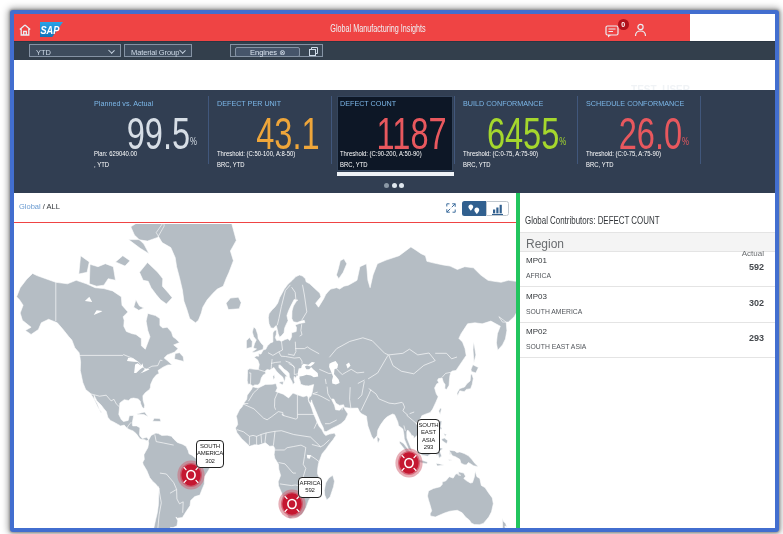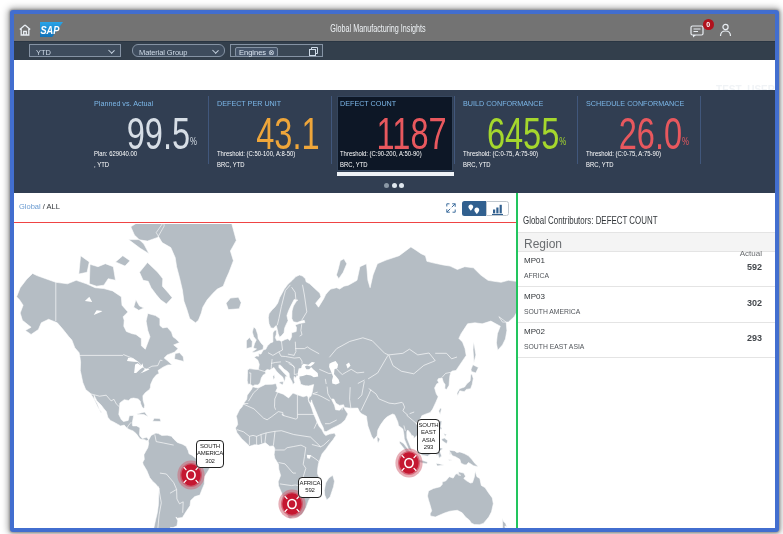--- a/index.html
+++ b/index.html
@@ -7,7 +7,7 @@
 #frame { position:absolute; left:10px; top:10px; width:769px; height:522px; border:4px solid #426ecf; border-radius:3px; background:#fff; overflow:hidden;
   box-shadow:0 0 6px 2px rgba(70,70,70,.5), 0 0 2px 1px rgba(80,80,80,.35); }
 
-#shellbar { position:absolute; left:0; top:0; width:761px; height:27px; background:#737373; }
+#shellbar { position:absolute; left:0; top:0; width:676px; height:27px; background:#ef4444; }
 #homeicon { position:absolute; left:4.5px; top:10px; }
 #saplogo { position:absolute; left:25.5px; top:7.5px; }
 #shelltitle { position:absolute; left:0; top:8.5px; width:728px; text-align:center; color:#eef2f5; font-size:10px; transform:scale(.72,1); }

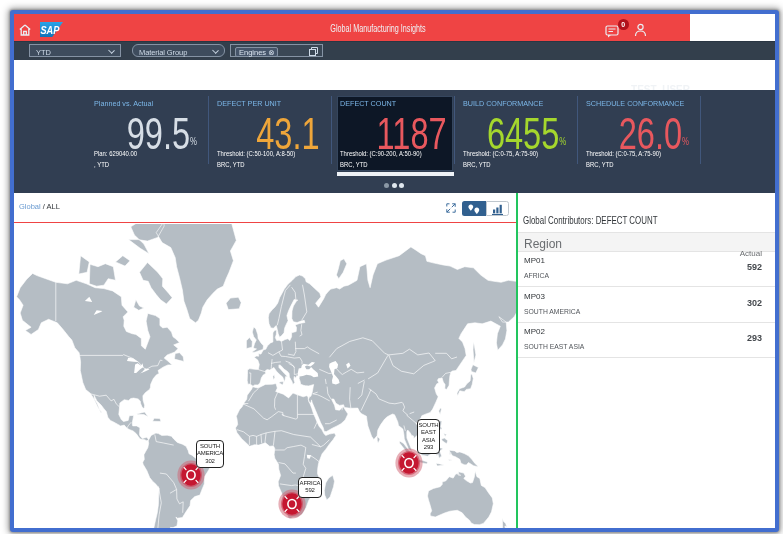--- a/index.html
+++ b/index.html
@@ -19,7 +19,7 @@
 #filterbar { position:absolute; left:0; top:27px; width:761px; height:19px; background:#333f4c; border-top:1px solid #2a3643; }
 .fbox { position:absolute; top:2px; height:13px; background:#3e4c5d; border:1px solid #8593a4; color:#cfdbe8; font-size:8px; line-height:11px; }
 #fb1 { left:15px; width:92px; }
-#fb2 { left:118px; width:93px;border-radius:6px; }
+#fb2 { left:110px; width:68px; }
 #fb3 { left:216px; width:93px; background:#3a4755; }
 .fbox .lbl { position:absolute; left:6px; top:1.5px; font-size:7.5px; letter-spacing:-.1px; }
 .chev { position:absolute; right:6px; top:3px; width:5px; height:5px; border-right:1px solid #cfdbe8; border-bottom:1px solid #cfdbe8; transform:rotate(45deg) scale(1,.9); }

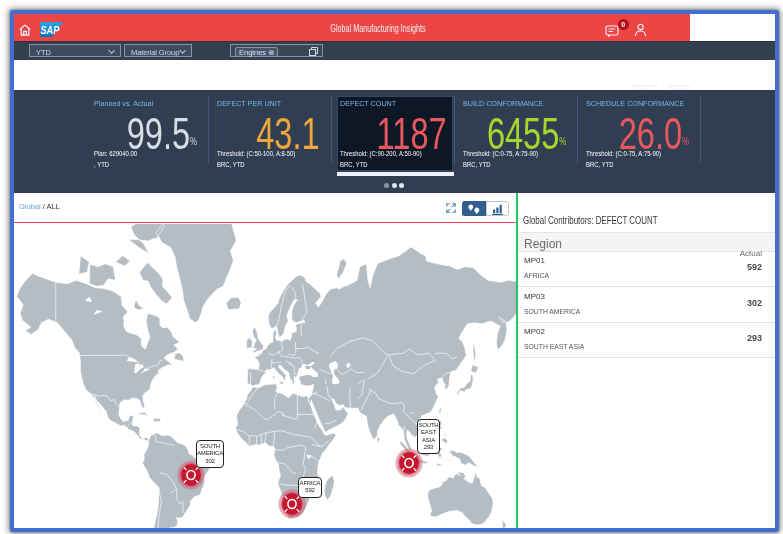--- a/index.html
+++ b/index.html
@@ -23,7 +23,7 @@
 #fb3 { left:216px; width:93px; background:#3a4755; }
 .fbox .lbl { position:absolute; left:6px; top:1.5px; font-size:7.5px; letter-spacing:-.1px; }
 .chev { position:absolute; right:6px; top:3px; width:5px; height:5px; border-right:1px solid #cfdbe8; border-bottom:1px solid #cfdbe8; transform:rotate(45deg) scale(1,.9); }
-#token { position:absolute; left:4px; top:1.5px; height:10px; background:#46556a; border:1px solid #8593a4; border-radius:2px; font-size:7.5px; color:#dbe5f0; padding:0 3px; line-height:9px; }
+#token { position:absolute; left:4px; top:1.5px; height:10px; background:#46556a; border:1px solid #8593a4; border-radius:2px; font-size:7.5px; color:#dbe5f0; padding:0 14px; line-height:9px; }
 
 #tabbar { position:absolute; left:0; top:46px; width:761px; height:29.5px; background:#333f4c; }
 #tab1 { position:absolute; left:17px; top:11px; color:#55a7e8; font-size:8px; letter-spacing:-.1px; }

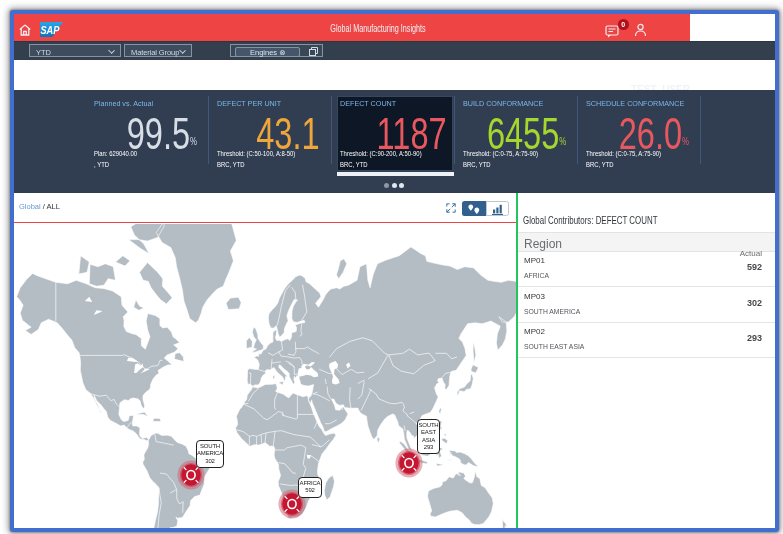--- a/index.html
+++ b/index.html
@@ -48,7 +48,7 @@
 #crumb { position:absolute; left:5px; top:8.5px; font-size:7.5px; color:#32363a; }
 #crumb a { color:#6a9bd1; text-decoration:none; }
 #mapbody { position:absolute; left:0; top:30.5px; width:502px; height:304.5px; overflow:hidden; }
-#rpanel { position:absolute; left:502px; top:0; width:259px; height:335px; background:#fff; border-left:2px solid #22c55e;padding-left:38px; }
+#rpanel { position:absolute; left:502px; top:0; width:259px; height:335px; background:#fff; border-left:4px solid #22c55e;padding-left:38px; }
 #rtitle { position:absolute; left:5px; top:20.5px; font-size:11px; color:#32363a; transform:scale(.72,1); transform-origin:0 0; }
 #rhead { position:absolute; left:0; top:39px; width:258px; height:19.5px; background:#f4f4f4; border-top:1px solid #e4e4e4; border-bottom:1px solid #e4e4e4; }
 #rhead .l { position:absolute; left:6px; top:4px; font-size:12px; color:#6a6d70; }

